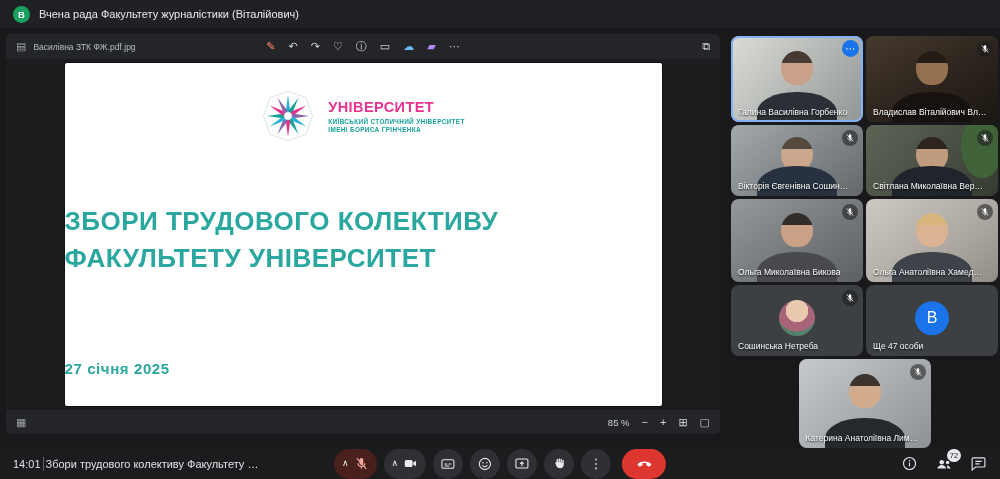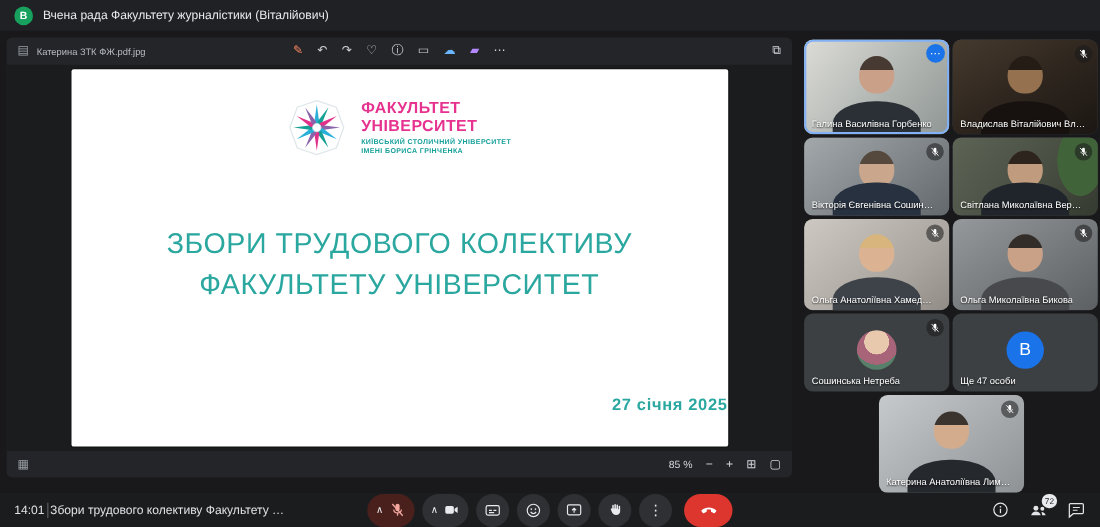--- a/index.html
+++ b/index.html
@@ -117,7 +117,7 @@
 <div class="viewer">
   <div class="viewer-top">
     <span class="vicon dim">▤</span>
-    <span class="viewer-filename">Катерина ЗТК ФЖ.pdf.jpg</span>
+    <span class="viewer-filename">Василівна ЗТК ФЖ.pdf.jpg</span>
     <span class="vt-center">
       <span class="vicon orange">✎</span>
       <span class="vicon">↶</span>

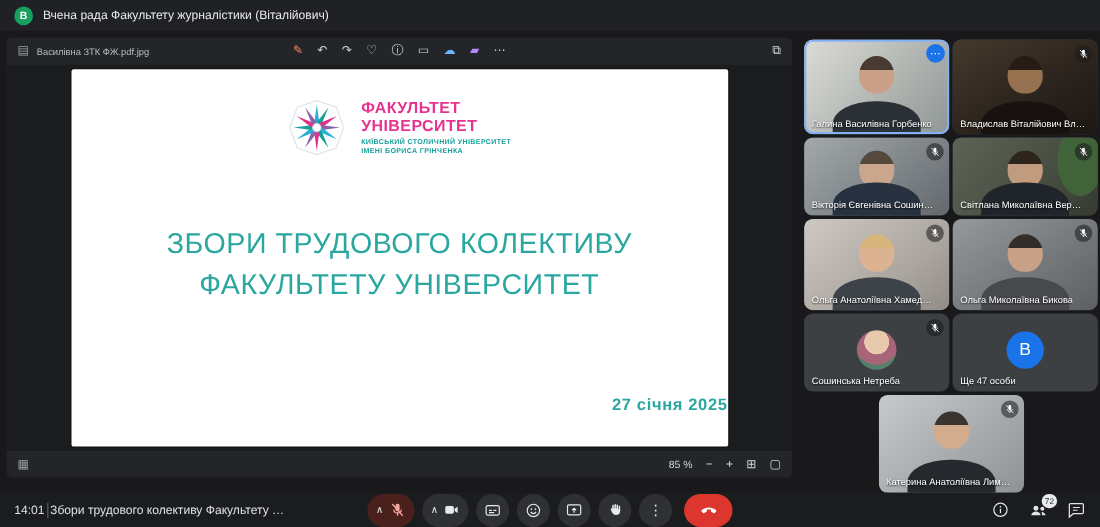--- a/index.html
+++ b/index.html
@@ -156,7 +156,6 @@
           <circle cx="32" cy="32" r="4.5" fill="#ffffff" stroke="#cfe3ea" stroke-width="1"></circle>
         </svg>
         <div>
-          <div class="brand-line">ФАКУЛЬТЕТ</div>
           <div class="brand-line">УНІВЕРСИТЕТ</div>
           <div class="uni-block">
             <div class="uni-line">КИЇВСЬКИЙ СТОЛИЧНИЙ УНІВЕРСИТЕТ</div>

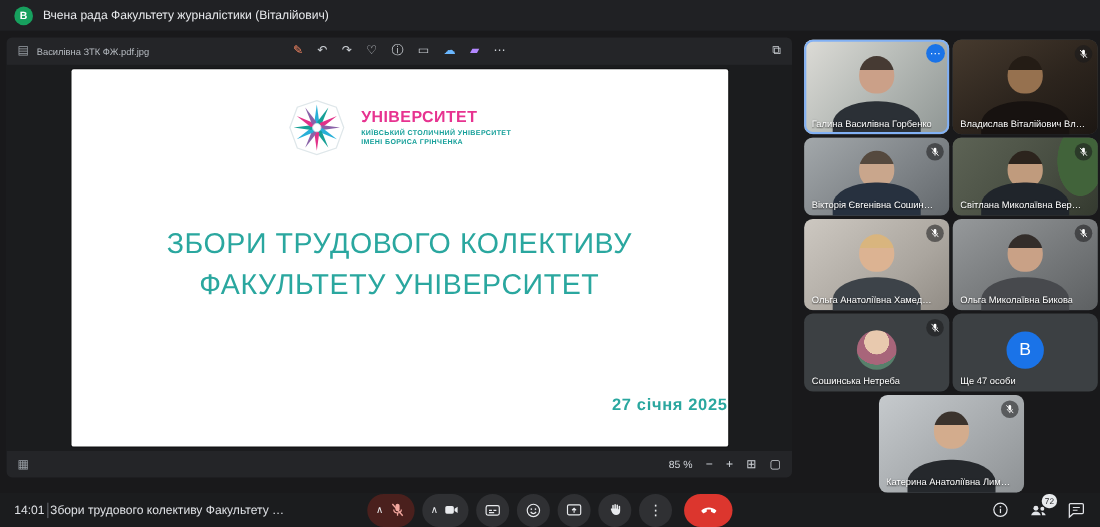--- a/index.html
+++ b/index.html
@@ -33,8 +33,8 @@
   .uni-line { color:#17a09a; font-size:6.4px; font-weight:700; letter-spacing:.35px; margin-top:1.5px; }
   .uni-block { margin-top:3px; }
 
-  .slide-title { position:absolute; top:140px; width:100%; text-align:center; color:#2aa79f;
-                 font-weight:400; font-size:26px; line-height:1.42; letter-spacing:.5px; }
+  .slide-title { position:absolute; top:140px; width:100%; color:#2aa79f;
+                 font-weight:700; font-size:26px; line-height:1.42; letter-spacing:.5px; }
   .slide-date  { position:absolute; top:297px; width:100%; text-align:right; color:#2aa79f;
                  font-weight:700; font-size:15px; letter-spacing:.6px; }
 

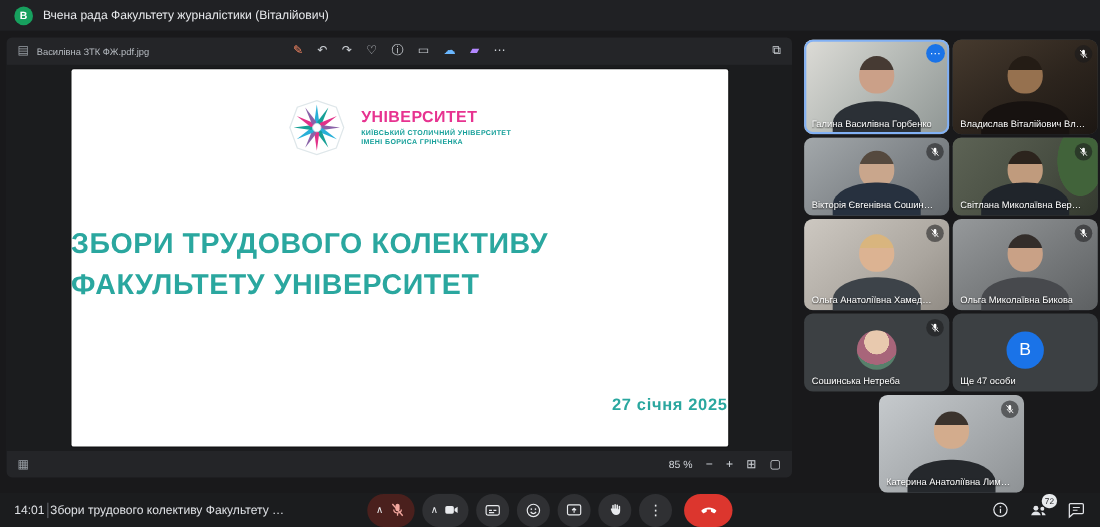--- a/index.html
+++ b/index.html
@@ -245,6 +245,21 @@
 
   <div class="srow">
     <div class="tile h3">
+      <div class="vidscene scene6">
+        <div class="head"></div>
+          <div class="torso"></div>
+      </div>
+      <div class="mute">
+        <svg width="10" height="10" viewBox="0 0 24 24">
+            <path d="M12 3a3 3 0 0 1 3 3v5a3 3 0 0 1-6 0V6a3 3 0 0 1 3-3z" fill="currentColor"></path>
+            <path d="M6.5 11.5c0 3 2.4 5 5.5 5s5.5-2 5.5-5" stroke="currentColor" fill="none" stroke-width="1.8"></path>
+            <line x1="12" y1="16.5" x2="12" y2="20.5" stroke="currentColor" stroke-width="1.8"></line>
+            <line x1="4.5" y1="3.5" x2="19.5" y2="20.5" stroke="currentColor" stroke-width="2"></line>
+          </svg>
+      </div>
+      <div class="pname">Ольга Миколаївна Бикова</div>
+    </div>
+    <div class="tile h3">
       <div class="vidscene scene5">
         <div class="head"></div>
           <div class="torso"></div>
@@ -258,21 +273,6 @@
           </svg>
       </div>
       <div class="pname">Ольга Анатоліївна Хамедова</div>
-    </div>
-    <div class="tile h3">
-      <div class="vidscene scene6">
-        <div class="head"></div>
-          <div class="torso"></div>
-      </div>
-      <div class="mute">
-        <svg width="10" height="10" viewBox="0 0 24 24">
-            <path d="M12 3a3 3 0 0 1 3 3v5a3 3 0 0 1-6 0V6a3 3 0 0 1 3-3z" fill="currentColor"></path>
-            <path d="M6.5 11.5c0 3 2.4 5 5.5 5s5.5-2 5.5-5" stroke="currentColor" fill="none" stroke-width="1.8"></path>
-            <line x1="12" y1="16.5" x2="12" y2="20.5" stroke="currentColor" stroke-width="1.8"></line>
-            <line x1="4.5" y1="3.5" x2="19.5" y2="20.5" stroke="currentColor" stroke-width="2"></line>
-          </svg>
-      </div>
-      <div class="pname">Ольга Миколаївна Бикова</div>
     </div>
   </div>
 

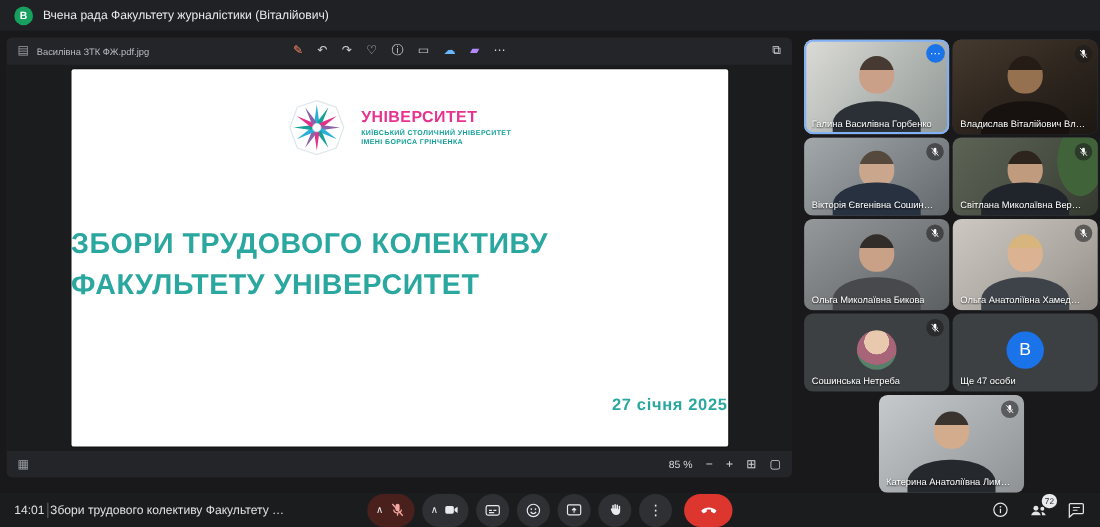--- a/index.html
+++ b/index.html
@@ -35,7 +35,7 @@
 
   .slide-title { position:absolute; top:140px; width:100%; color:#2aa79f;
                  font-weight:700; font-size:26px; line-height:1.42; letter-spacing:.5px; }
-  .slide-date  { position:absolute; top:297px; width:100%; text-align:right; color:#2aa79f;
+  .slide-date  { position:absolute; top:297px; width:100%; text-align:left; color:#2aa79f;
                  font-weight:700; font-size:15px; letter-spacing:.6px; }
 
   .viewer-bottom { height:24px; display:flex; align-items:center; padding:0 10px; flex:0 0 auto; }

